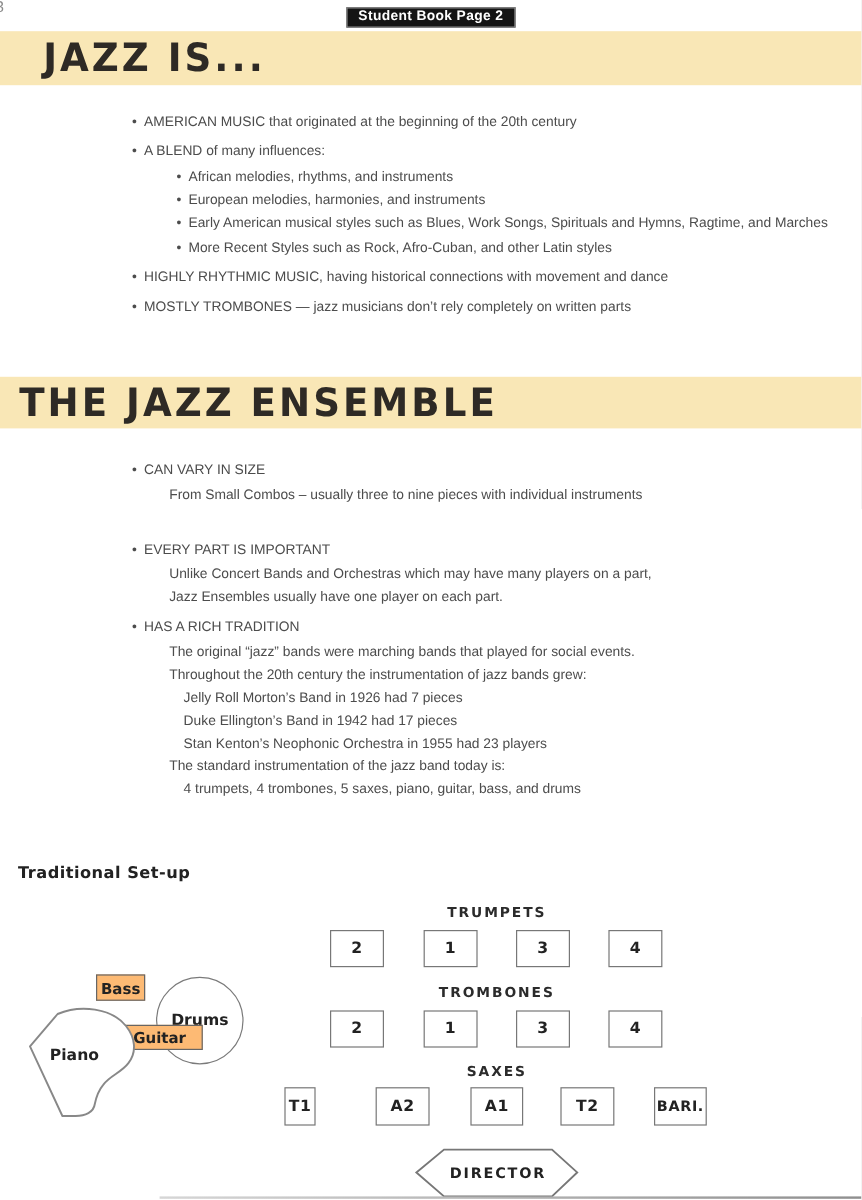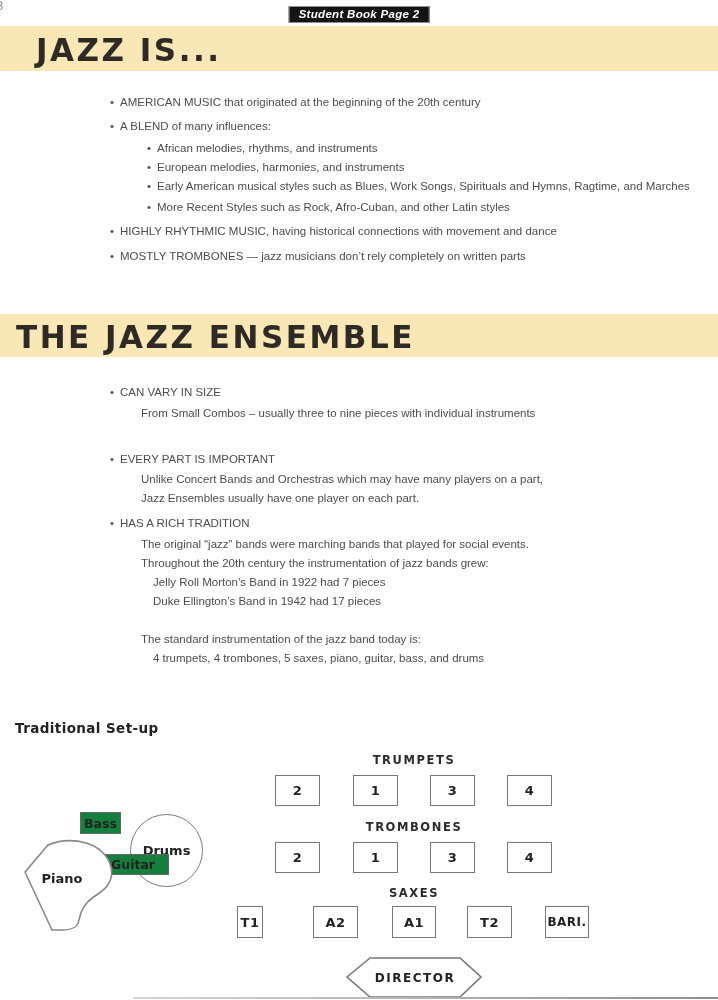--- a/index.html
+++ b/index.html
@@ -21,7 +21,7 @@
     position:absolute;left:50%;top:6px;transform:translateX(-50%);
     background:var(--badge-bg,#141414);
     color:#ffffff;
-    font-style:italic;font-weight:bold;
+    font-weight:bold;
     font-size:11.5px;letter-spacing:.3px;
     padding:2px 10px 3px 10px;
     box-shadow:0 0 0 1px #8f8f8f inset;

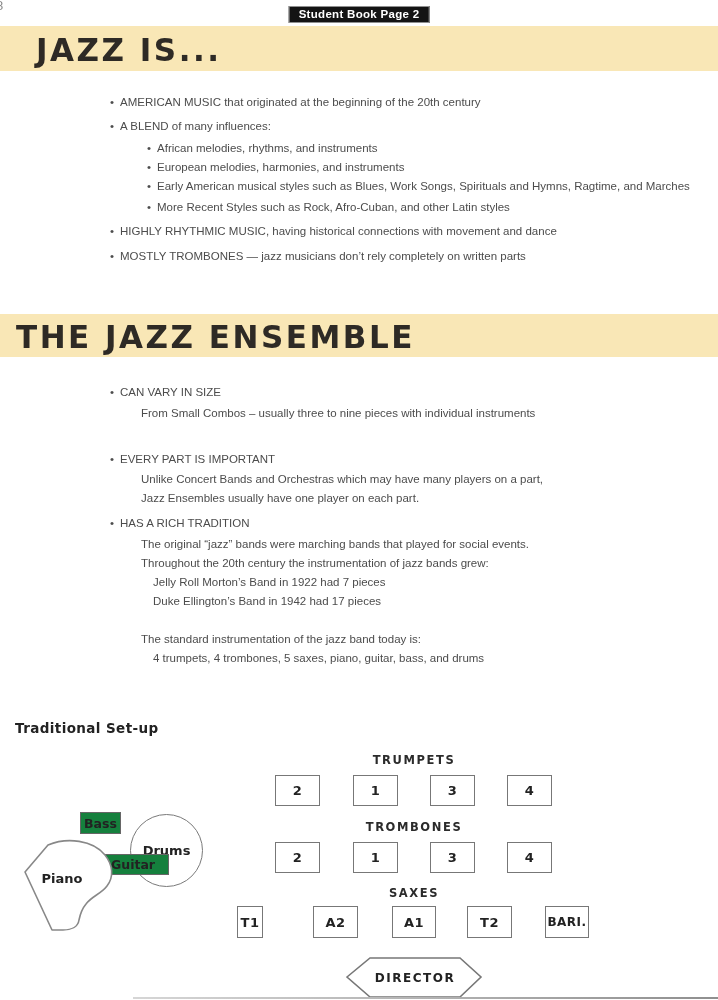--- a/index.html
+++ b/index.html
@@ -148,7 +148,7 @@
   <div class="li" style="left:110px;top:516px"><span class="bul">•</span><span>HAS A RICH TRADITION</span></div>
   <div class="li" style="left:141px;top:537px"><span>The original “jazz” bands were marching bands that played for social events.</span></div>
   <div class="li" style="left:141px;top:556px"><span>Throughout the 20th century the instrumentation of jazz bands grew:</span></div>
-  <div class="li" style="left:153px;top:575px"><span>Jelly Roll Morton’s Band in 1922 had 7 pieces</span></div>
+  <div class="li" style="left:153px;top:575px"><span>Jelly Roll Morton’s Band in 1926 had 7 pieces</span></div>
   <div class="li" style="left:153px;top:594px"><span>Duke Ellington’s Band in 1942 had 17 pieces</span></div>
   <div class="li" style="left:141px;top:632px"><span>The standard instrumentation of the jazz band today is:</span></div>
   <div class="li" style="left:153px;top:651px"><span>4 trumpets, 4 trombones, 5 saxes, piano, guitar, bass, and drums</span></div>

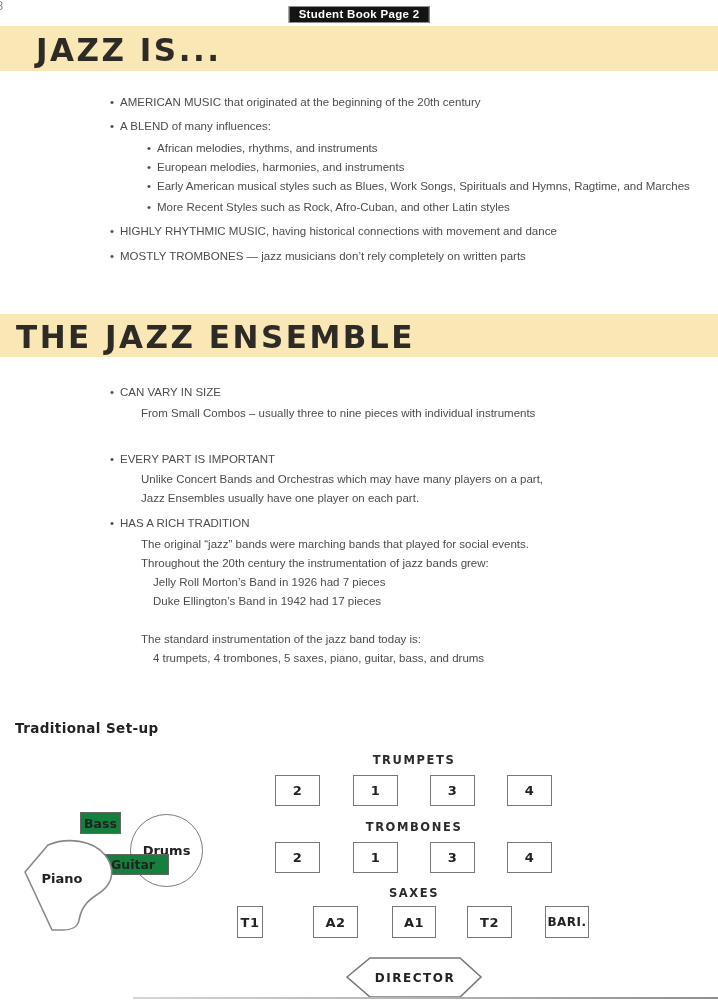--- a/index.html
+++ b/index.html
@@ -150,6 +150,7 @@
   <div class="li" style="left:141px;top:556px"><span>Throughout the 20th century the instrumentation of jazz bands grew:</span></div>
   <div class="li" style="left:153px;top:575px"><span>Jelly Roll Morton’s Band in 1926 had 7 pieces</span></div>
   <div class="li" style="left:153px;top:594px"><span>Duke Ellington’s Band in 1942 had 17 pieces</span></div>
+  <div class="li" style="left:153px;top:613px"><span>Stan Kenton’s Neophonic Orchestra in 1955 had 23 players</span></div>
   <div class="li" style="left:141px;top:632px"><span>The standard instrumentation of the jazz band today is:</span></div>
   <div class="li" style="left:153px;top:651px"><span>4 trumpets, 4 trombones, 5 saxes, piano, guitar, bass, and drums</span></div>
 

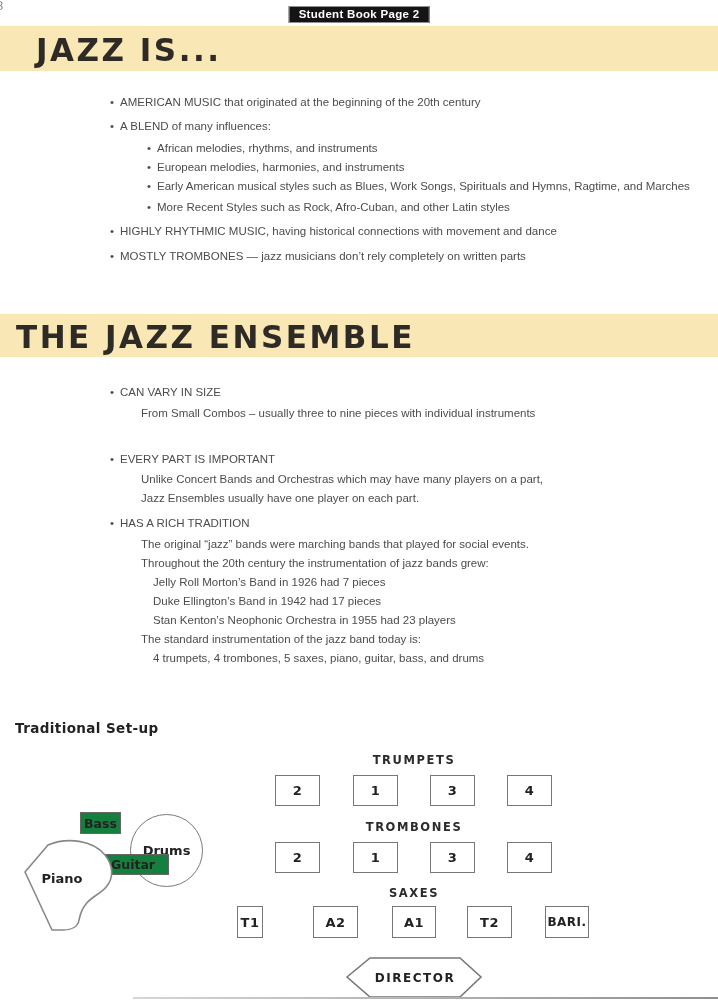--- a/index.html
+++ b/index.html
@@ -83,7 +83,7 @@
   .rhythm-box{
     position:absolute;
     border:1.5px solid #666666;
-    background:#15803d;
+    background:#fdba74;
     display:flex;align-items:center;justify-content:center;
     font-family:"DejaVu Sans", sans-serif;
     font-weight:bold;font-size:12.5px;color:#222222;

